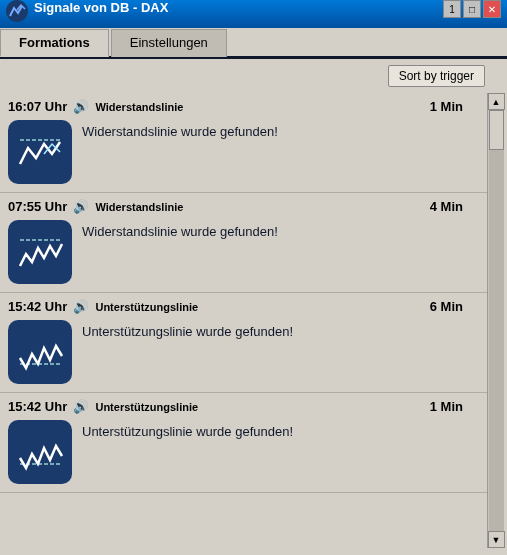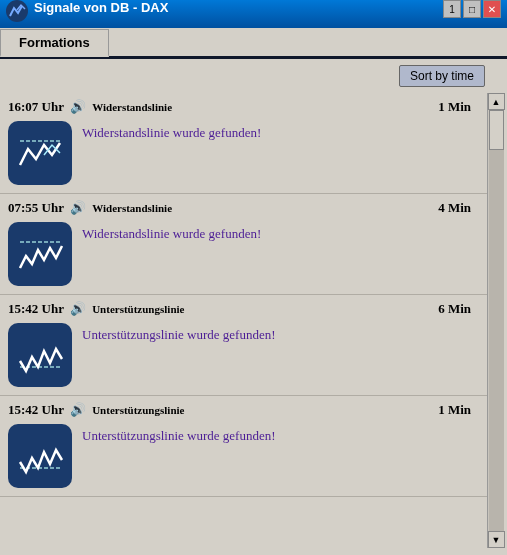--- a/index.html
+++ b/index.html
@@ -214,6 +214,7 @@
 
 <div class="tab-bar">
   <div class="tab active">Formations</div>
+  <div class="tab">Einstellungen</div>
 </div>
 
 <div class="sort-bar">

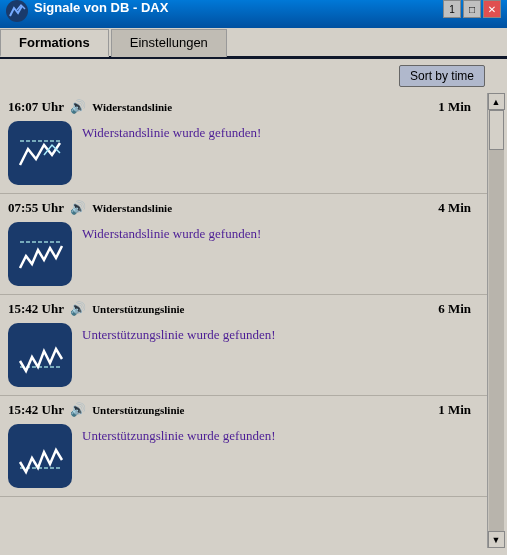--- a/index.html
+++ b/index.html
@@ -218,7 +218,6 @@
 </div>
 
 <div class="sort-bar">
-  <button class="sort-btn active">Sort by time</button>
 </div>
 
 <div class="outer-wrap">

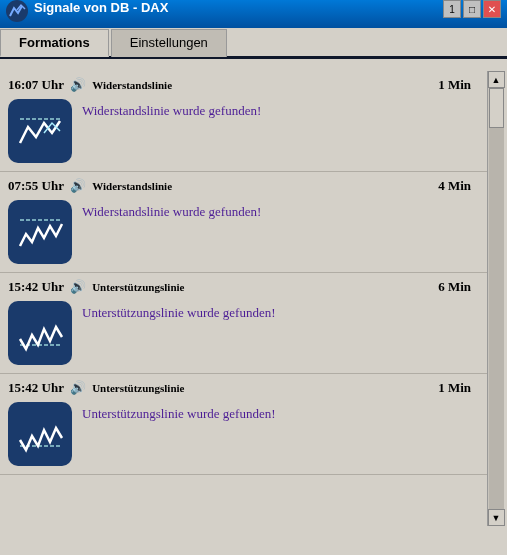--- a/index.html
+++ b/index.html
@@ -218,6 +218,7 @@
 </div>
 
 <div class="sort-bar">
+  <button class="sort-btn">Sort by trigger</button>
 </div>
 
 <div class="outer-wrap">

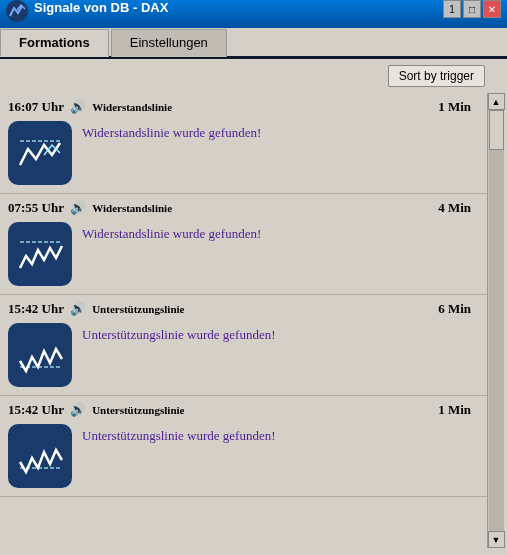--- a/index.html
+++ b/index.html
@@ -101,7 +101,6 @@
       height: calc(555px - 28px - 38px - 34px);
       overflow-y: auto;
       background: #d4d0c8;
-      font-family: Liberation Serif, serif;
     }
 
     

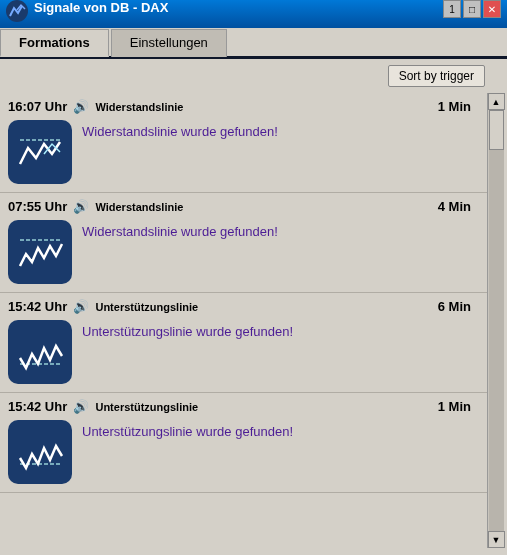--- a/index.html
+++ b/index.html
@@ -130,7 +130,7 @@
     .signal-min {
       font-size: 13px;
       font-weight: bold;
-      margin-right: 8px;
+      margin-right: 16px;
     }
     .signal-body {
       display: flex;

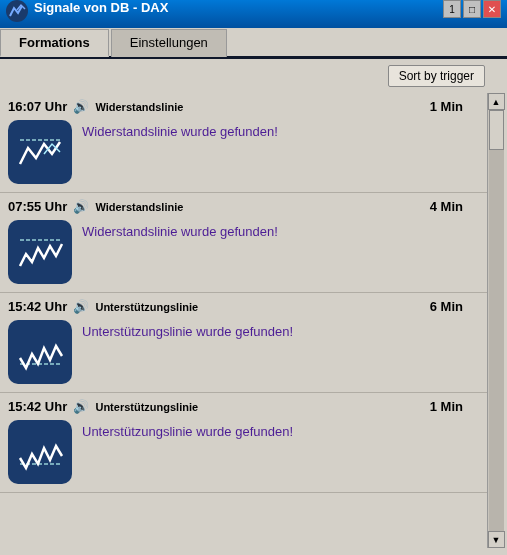--- a/index.html
+++ b/index.html
@@ -150,7 +150,7 @@
     .signal-desc {
       font-size: 13px;
       padding-top: 4px;
-      color: #4c1d95;
+      color: #0f172a;
     }
 
     

